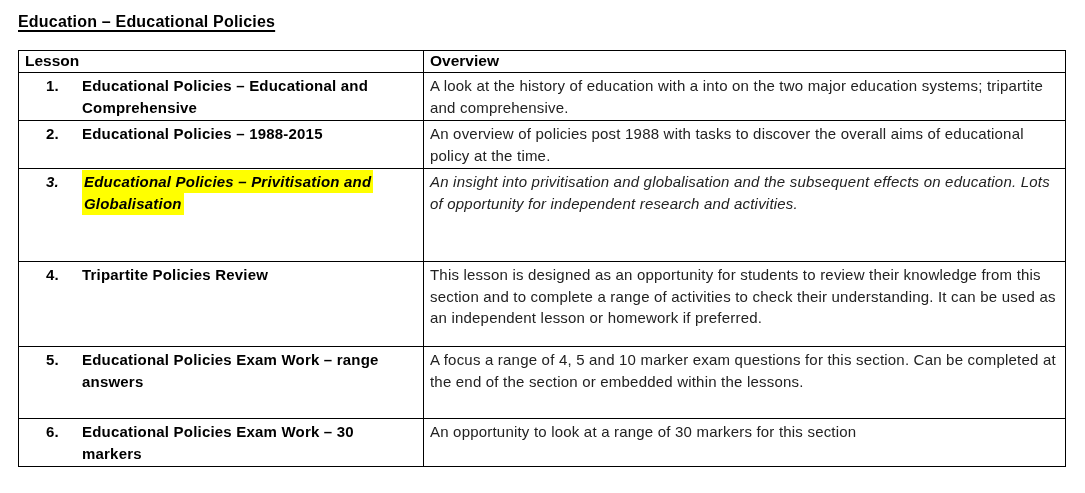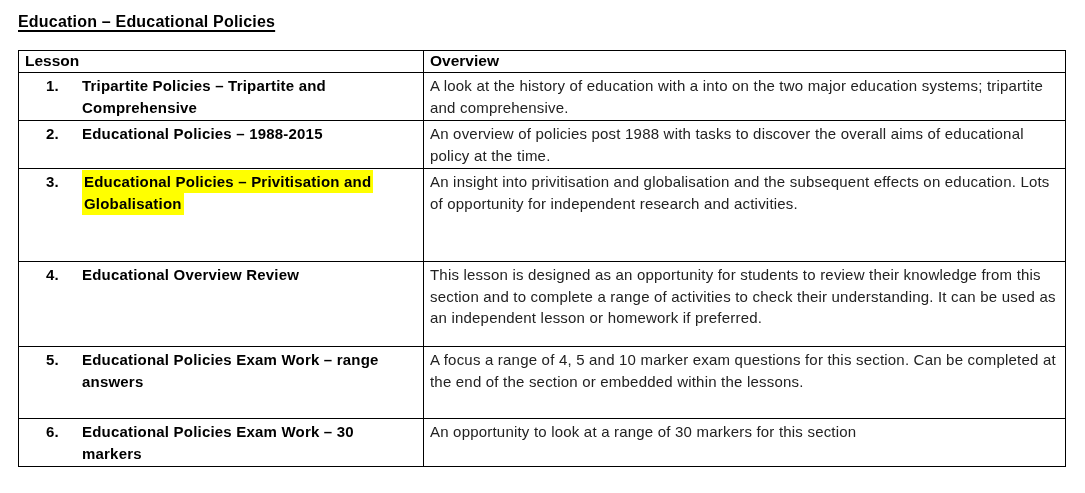--- a/index.html
+++ b/index.html
@@ -122,7 +122,7 @@
 
       <tr class="row-1">
         <td>
-          <div class="lesson-item"><span class="lesson-num">1.</span><span class="lesson-text">Tripartite Policies – Tripartite and Comprehensive</span></div>
+          <div class="lesson-item"><span class="lesson-num">1.</span><span class="lesson-text">Educational Policies – Educational and Comprehensive</span></div>
         </td>
         <td>
           <div class="overview-text">A look at the history of education with a into on the two major education systems; tripartite and comprehensive.</div>

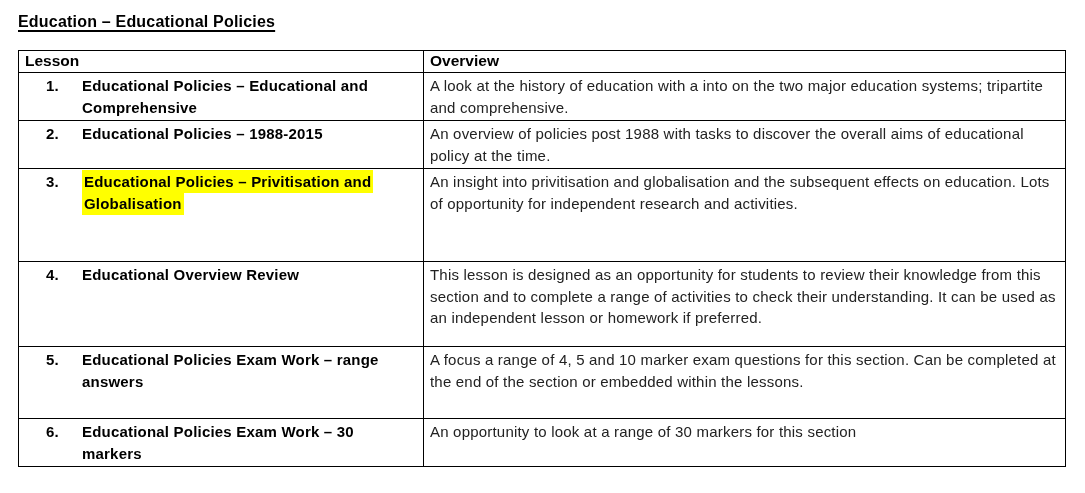--- a/index.html
+++ b/index.html
@@ -63,7 +63,7 @@
   
   tr.row-1 td{height:44px;}
   tr.row-2 td{height:45px;}
-  tr.row-3 td{height:93px;}
+  tr.row-3 td{height:93px;font-style:italic;}
   tr.row-4 td{height:85px;}
   tr.row-5 td{height:72px;}
   tr.row-6 td{height:42px;}

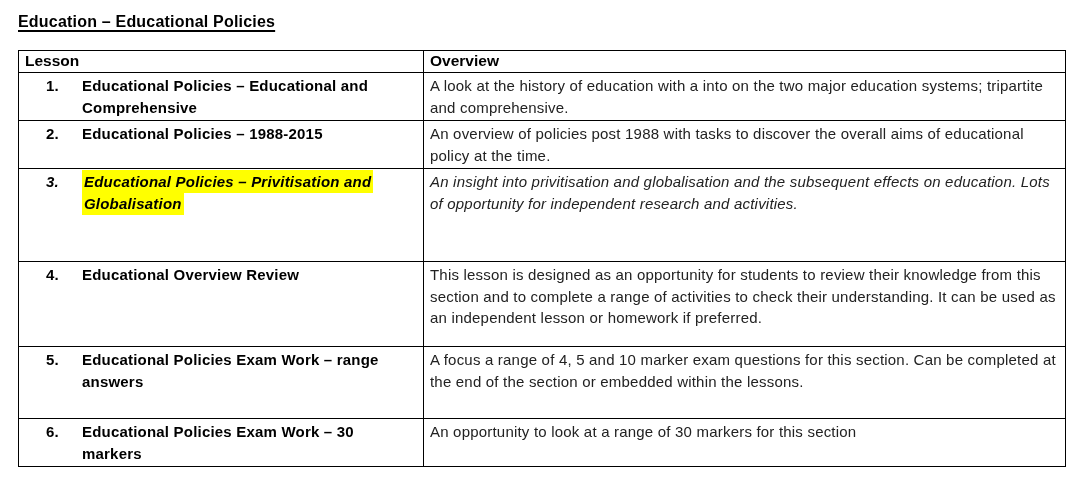--- a/index.html
+++ b/index.html
@@ -149,7 +149,7 @@
 
       <tr class="row-4">
         <td>
-          <div class="lesson-item"><span class="lesson-num">4.</span><span class="lesson-text">Educational Overview Review</span></div>
+          <div class="lesson-item"><span class="lesson-num">4.</span><span class="lesson-text">Tripartite Policies Review</span></div>
         </td>
         <td>
           <div class="overview-text">This lesson is designed as an opportunity for students to review their knowledge from this section and to complete a range of activities to check their understanding. It can be used as an independent lesson or homework if preferred.</div>

